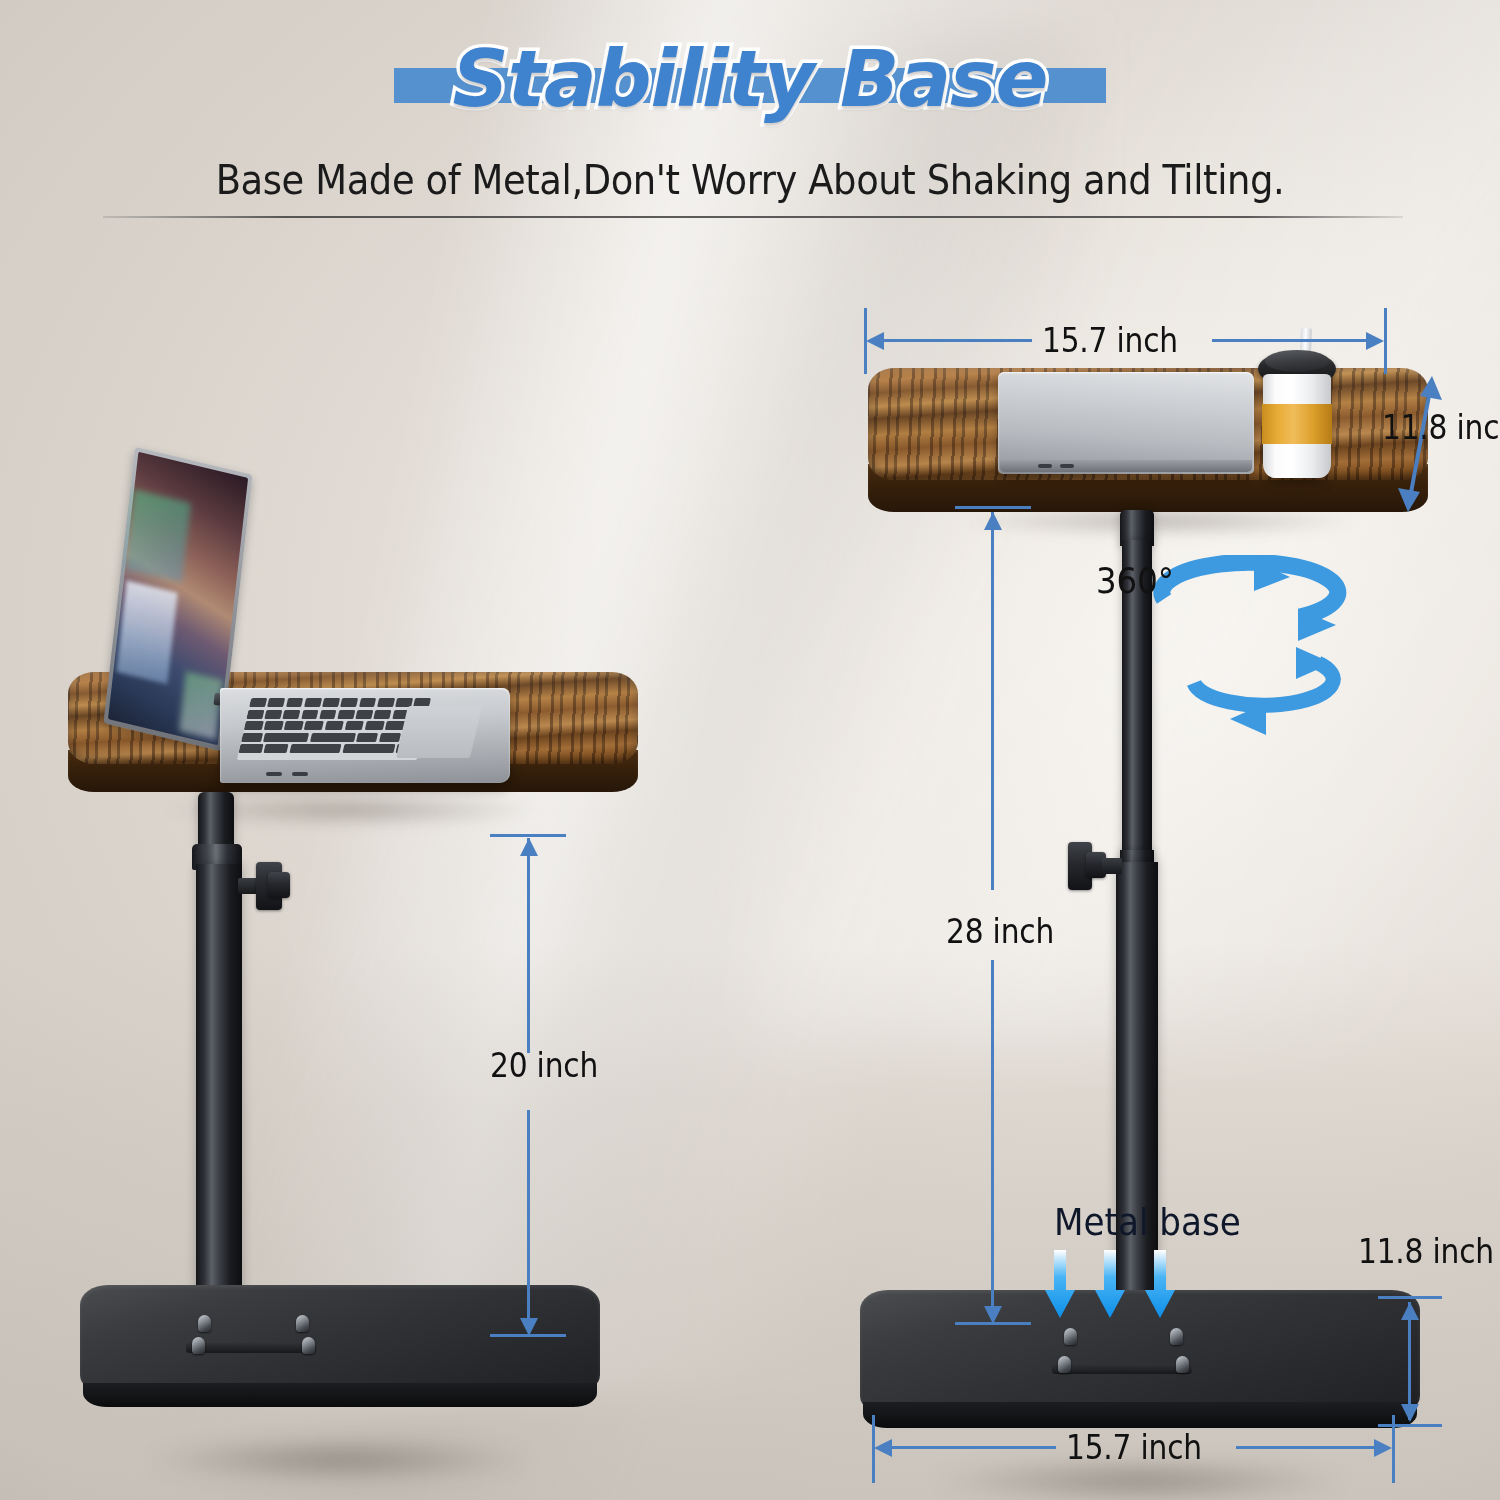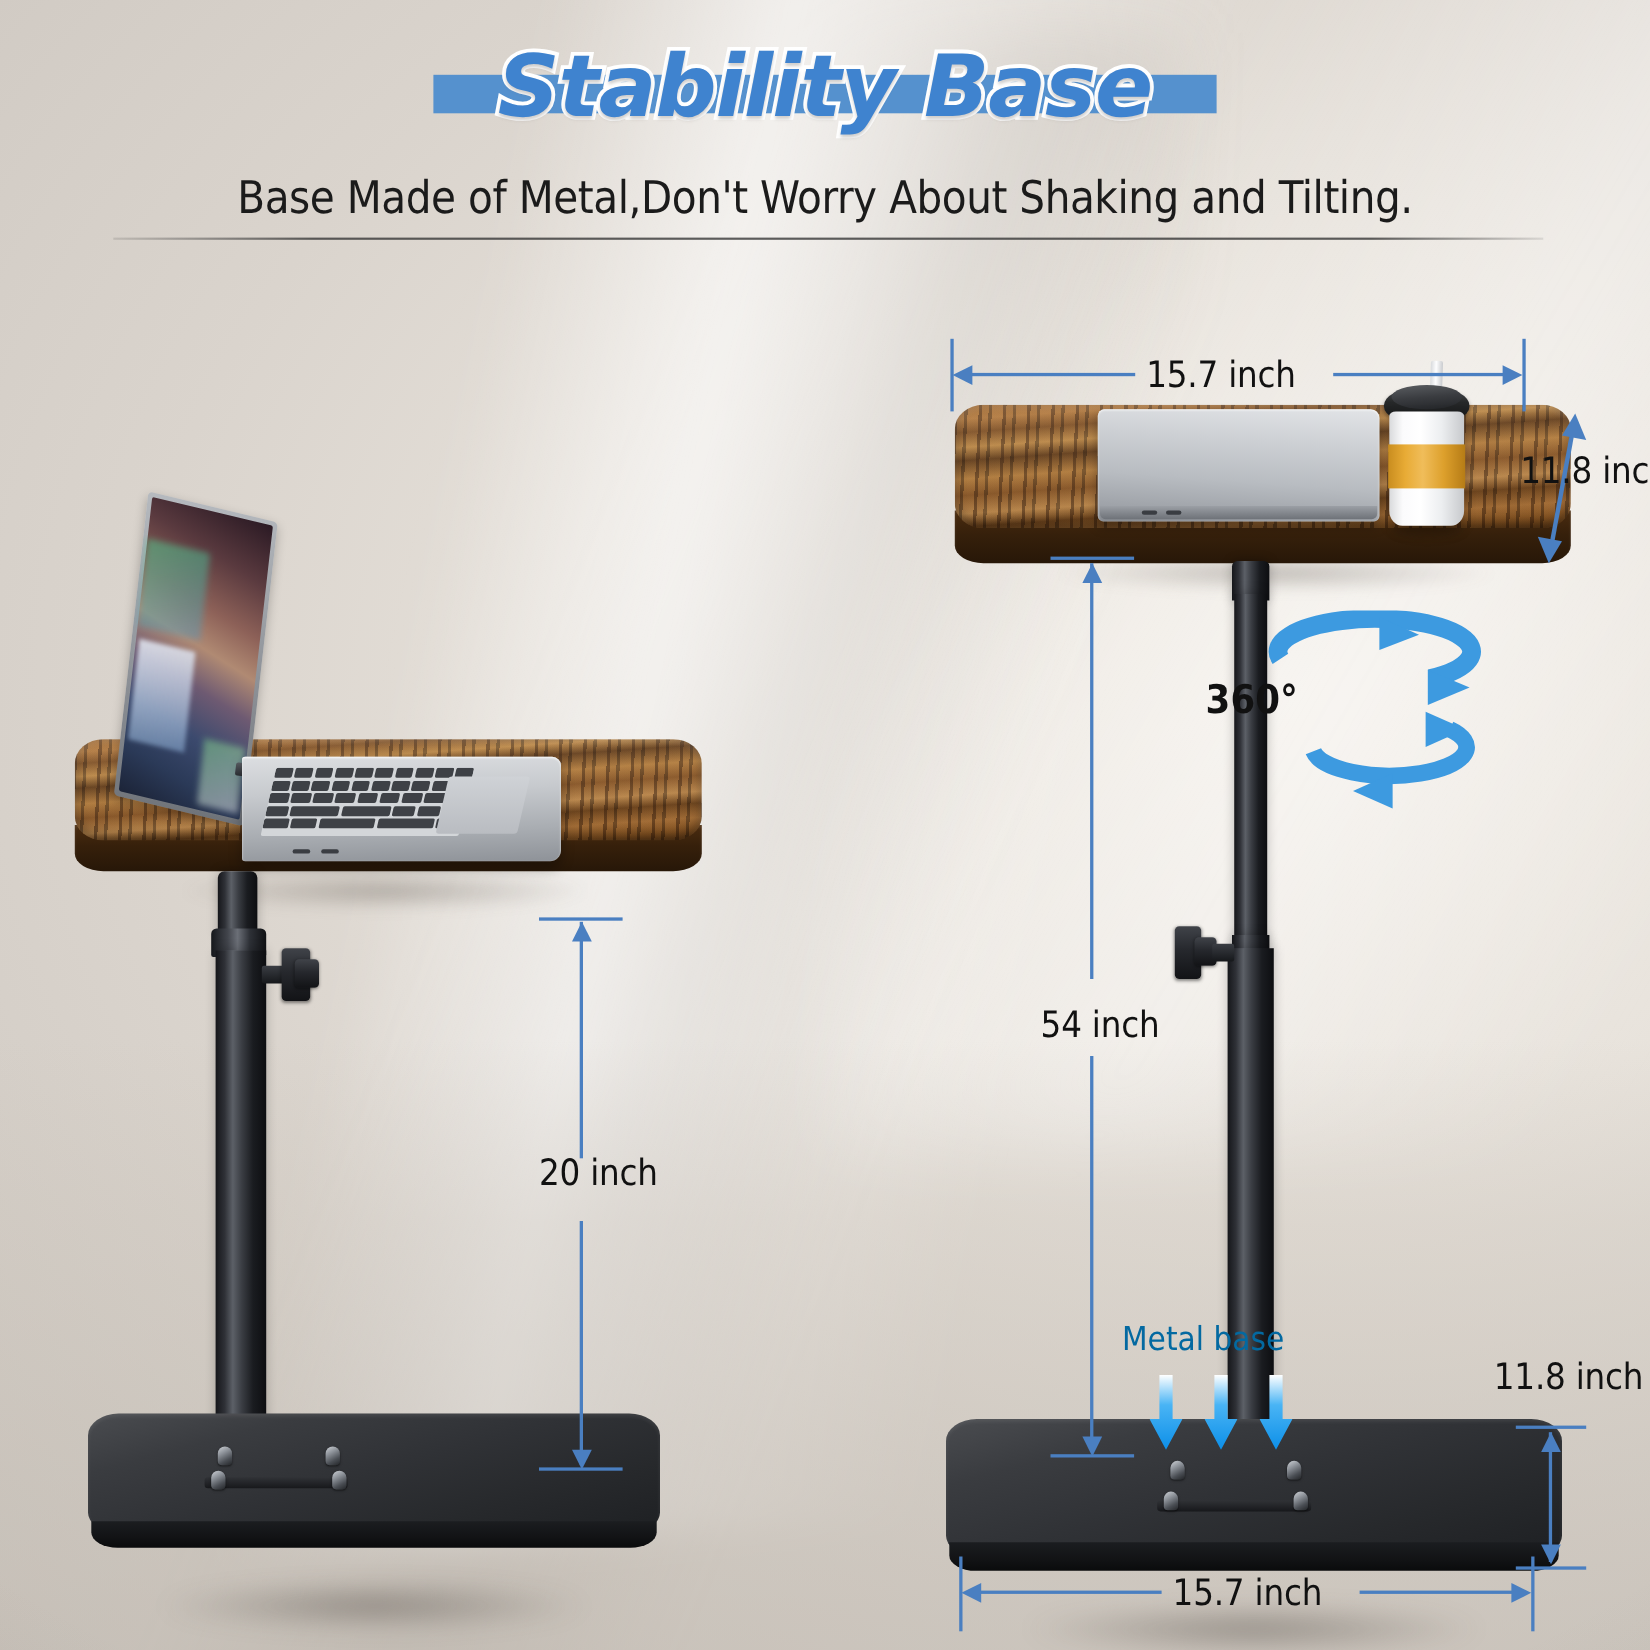--- a/index.html
+++ b/index.html
@@ -531,7 +531,7 @@
       <polygon points="146,92 182,108 146,124" fill="#3d9ae0"></polygon>
       <polygon points="116,148 80,164 116,180" fill="#3d9ae0"></polygon>
     </svg>
-    <div id="rot-label" style="left:1096px; top:616px;font-weight:bold;">360°</div>
+    <div id="rot-label" style="left:1096px; top:560px;">360°</div>
   </div>
 
   <div>

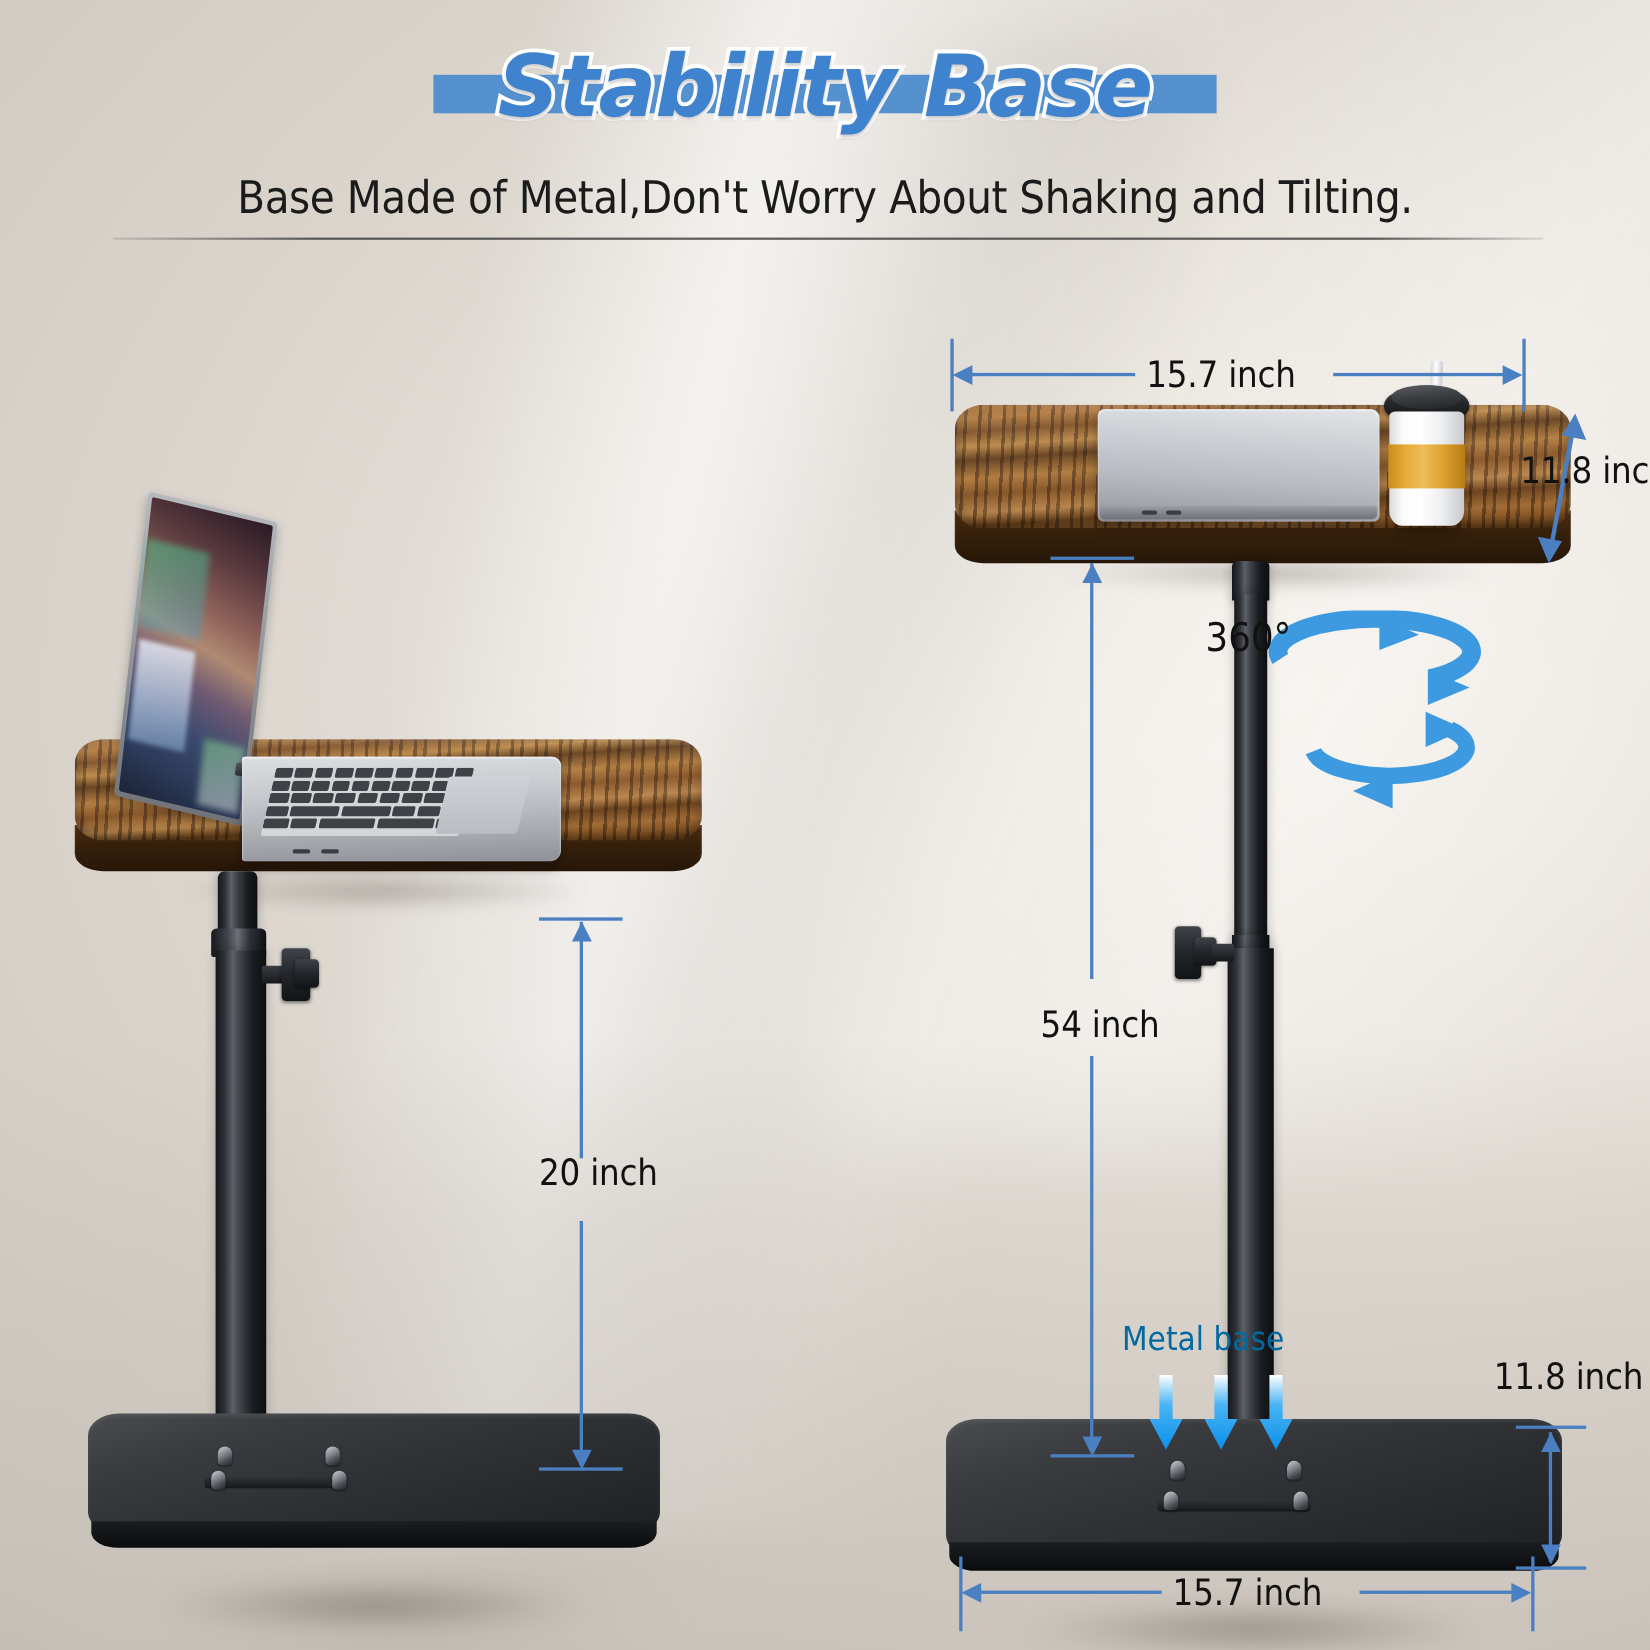--- a/index.html
+++ b/index.html
@@ -560,7 +560,7 @@
     <div class="arrow arr-up" style="left:984px; top:512px;"></div>
     <div class="arrow arr-down" style="left:984px; top:1306px;"></div>
     <div class="tick-h dim-line" style="left:955px; top:1322px; width:76px; height:3px;"></div>
-    <div class="dim-label" style="left:946px; top:912px;">54 inch</div>
+    <div class="dim-label" style="left:946px; top:912px;">28 inch</div>
   </div>
 
   <div>

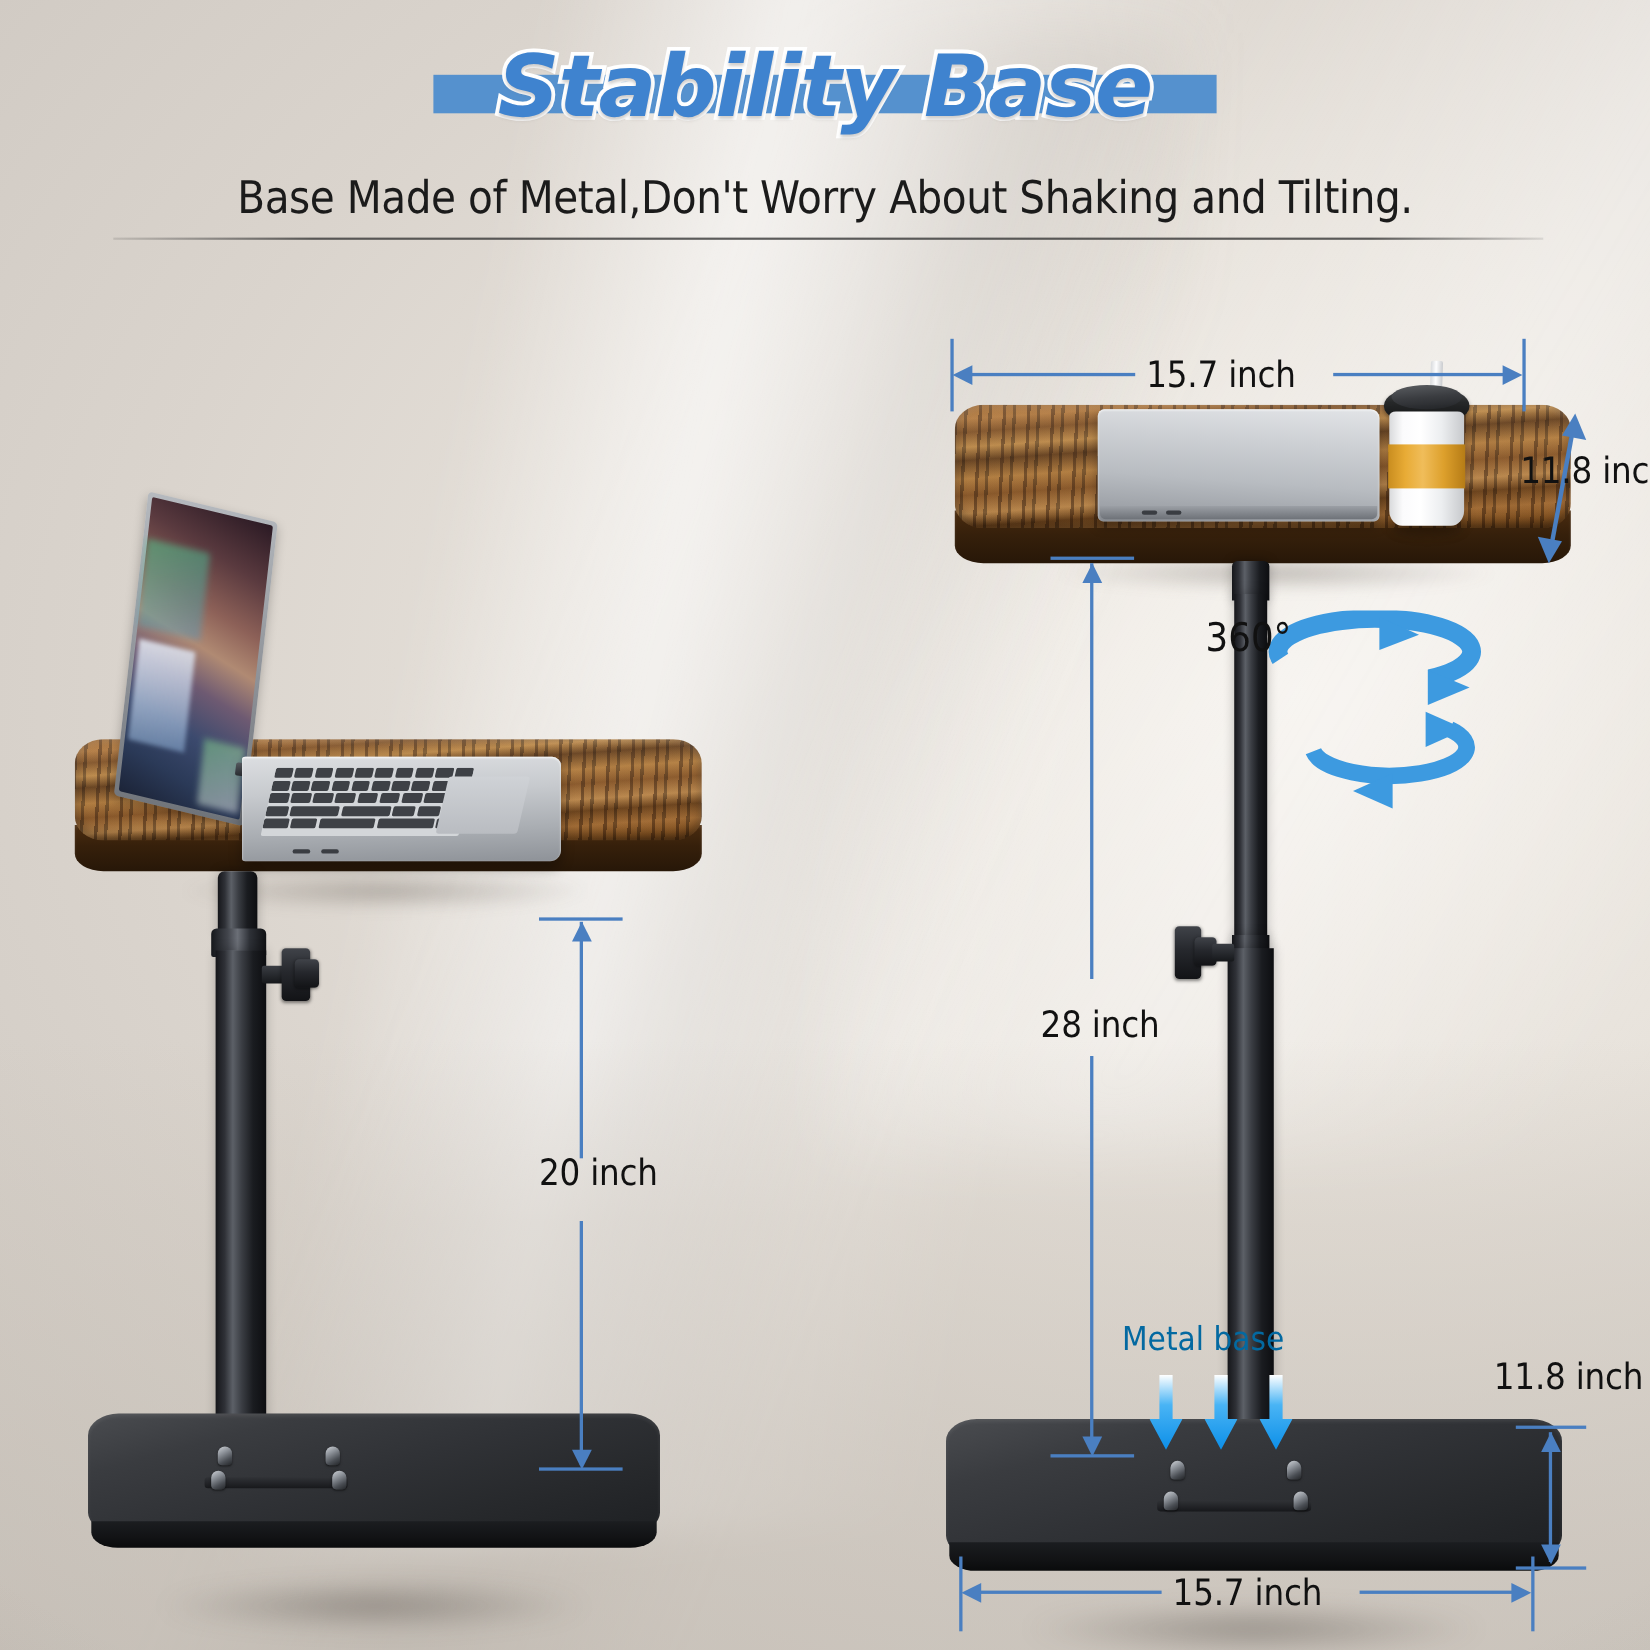--- a/index.html
+++ b/index.html
@@ -332,8 +332,9 @@
   #metal-label{
     position:absolute;
     font-family:"DejaVu Sans Condensed","Liberation Sans", sans-serif;
-    font-size:30px; font-weight:400; color:#0369a1;
+    font-size:38px; font-weight:400; color:#0f172a;
     white-space:nowrap;
+    margin-left:34px;
   }
   .mb-arrow{ position:absolute; width:30px; height:70px; }
 

